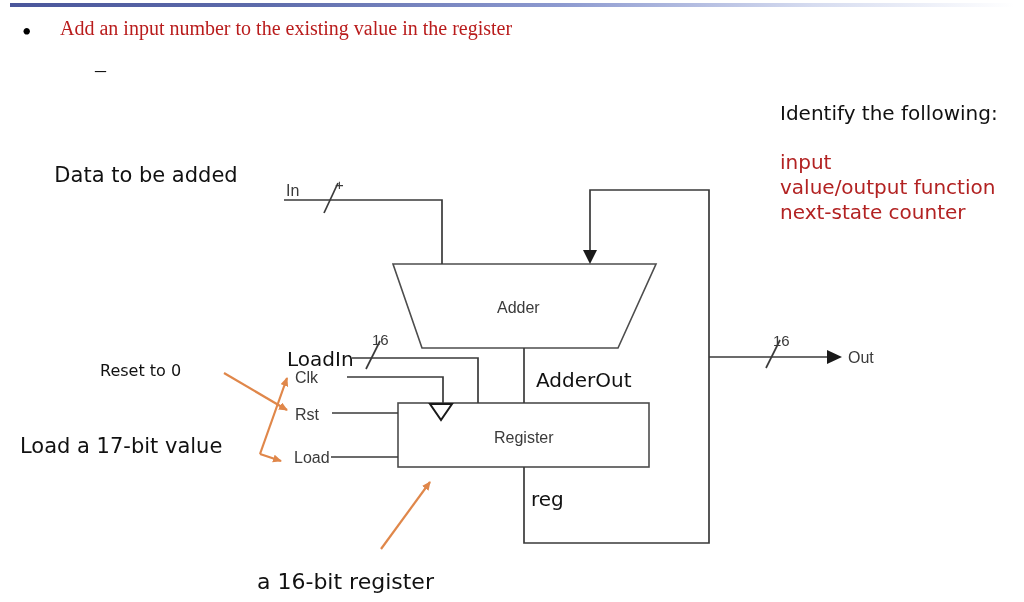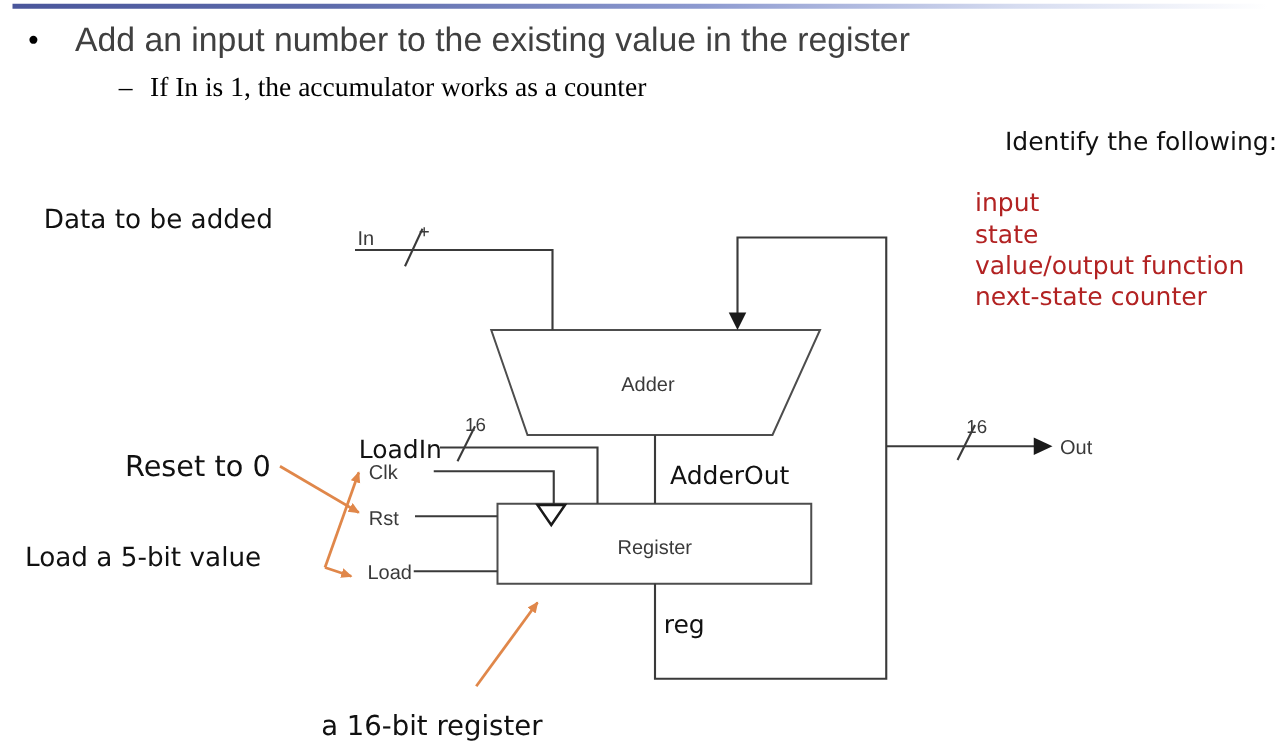--- a/index.html
+++ b/index.html
@@ -17,7 +17,7 @@
   }
   .title-text {
     position:absolute; left:60px; top:17px;
-    font-family:Liberation Sans, sans-serif; font-size:27px; color:#404040;
+    font-family:Liberation Serif, serif; font-size:20px; color:#b91c1c;
   }
   .sub-dash {
     position:absolute; left:95px; top:57px;

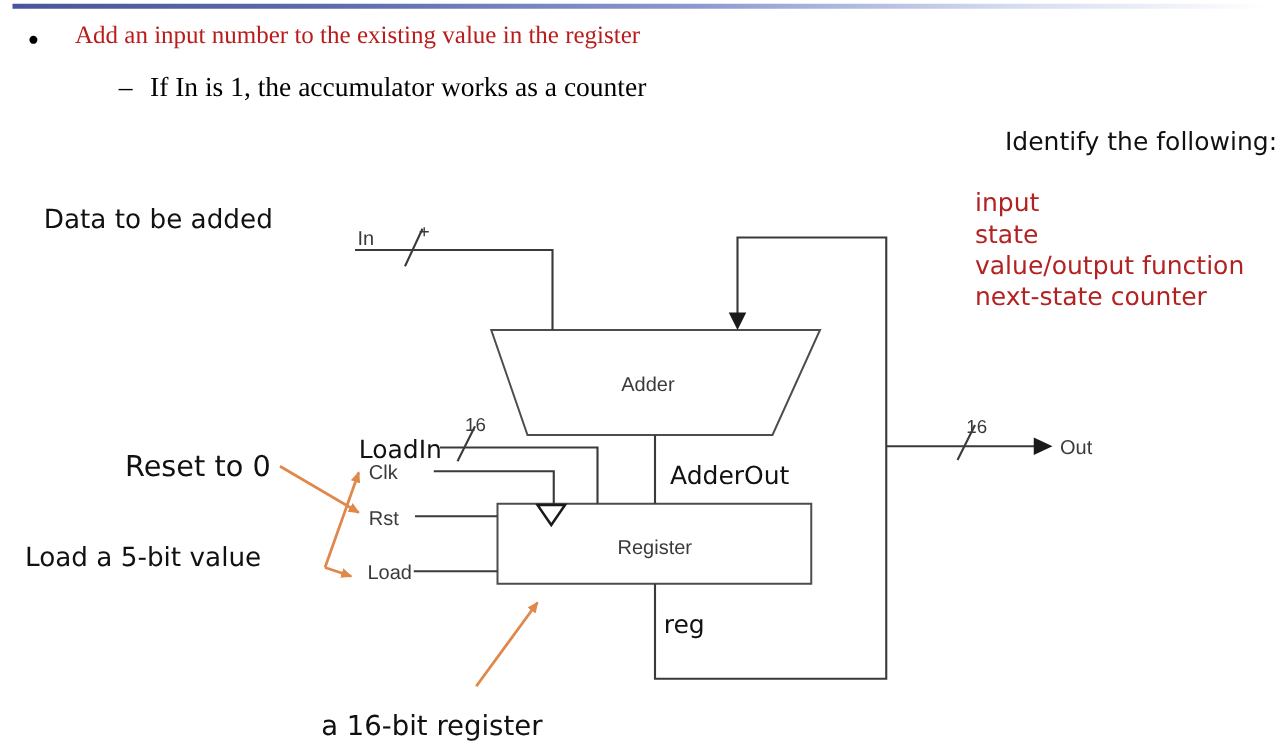--- a/index.html
+++ b/index.html
@@ -59,7 +59,6 @@
   <span class="title-bullet">•</span>
   <span class="title-text">Add an input number to the existing value in the register</span>
   <span class="sub-dash">–</span>
-  <span class="sub-text">If In is 1, the accumulator works as a counter</span>
 
   <div class="ann identify-heading">Identify the following:</div>
   <div class="ann identify-list">

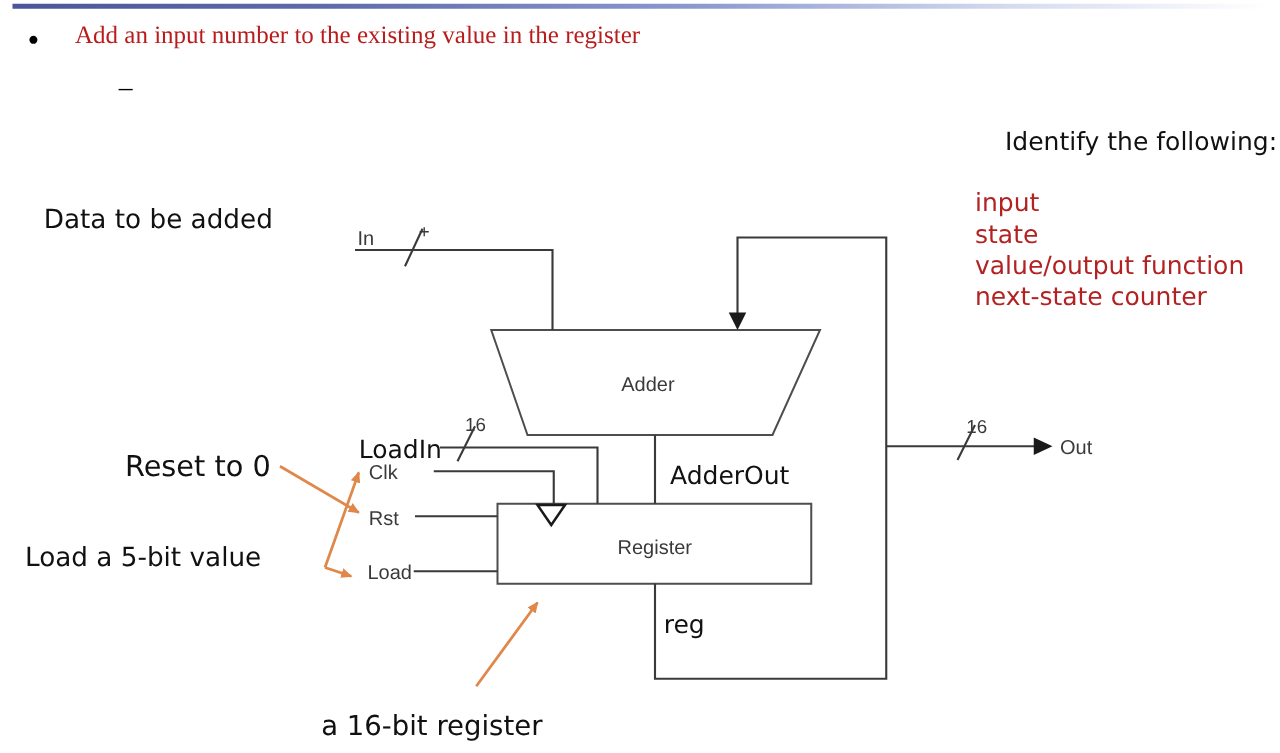--- a/index.html
+++ b/index.html
@@ -28,7 +28,7 @@
     font-family:"Liberation Serif", serif; font-size:22px; color:#000;
   }
   .ann { font-family:"DejaVu Sans", sans-serif; color:#111; }
-  .identify-heading { position:absolute; left:804px; top:101px; font-size:20px; }
+  .identify-heading { position:absolute; left:780px; top:101px; font-size:20px; }
   .identify-list {
     position:absolute; left:780px; top:150px; font-size:20px; line-height:25px;
     color:#b22222;

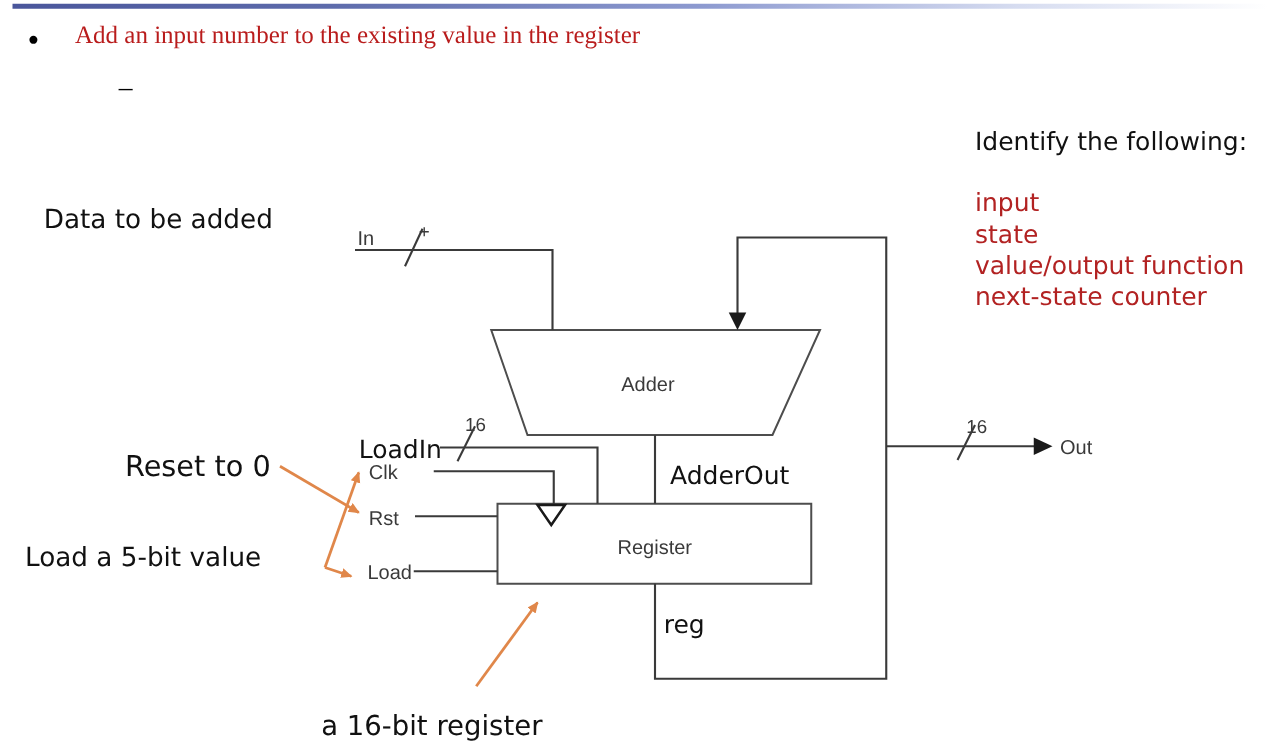--- a/index.html
+++ b/index.html
@@ -34,7 +34,7 @@
     color:#b22222;
   }
   .lbl-data {
-    position:absolute; left:35px; top:160px; width:222px; 
+    position:absolute; left:35px; top:160px; width:222px; text-align:center;
     font-size:21px; line-height:30px;
   }
   .lbl-reset { position:absolute; left:100px; top:361px; font-size:23px; }

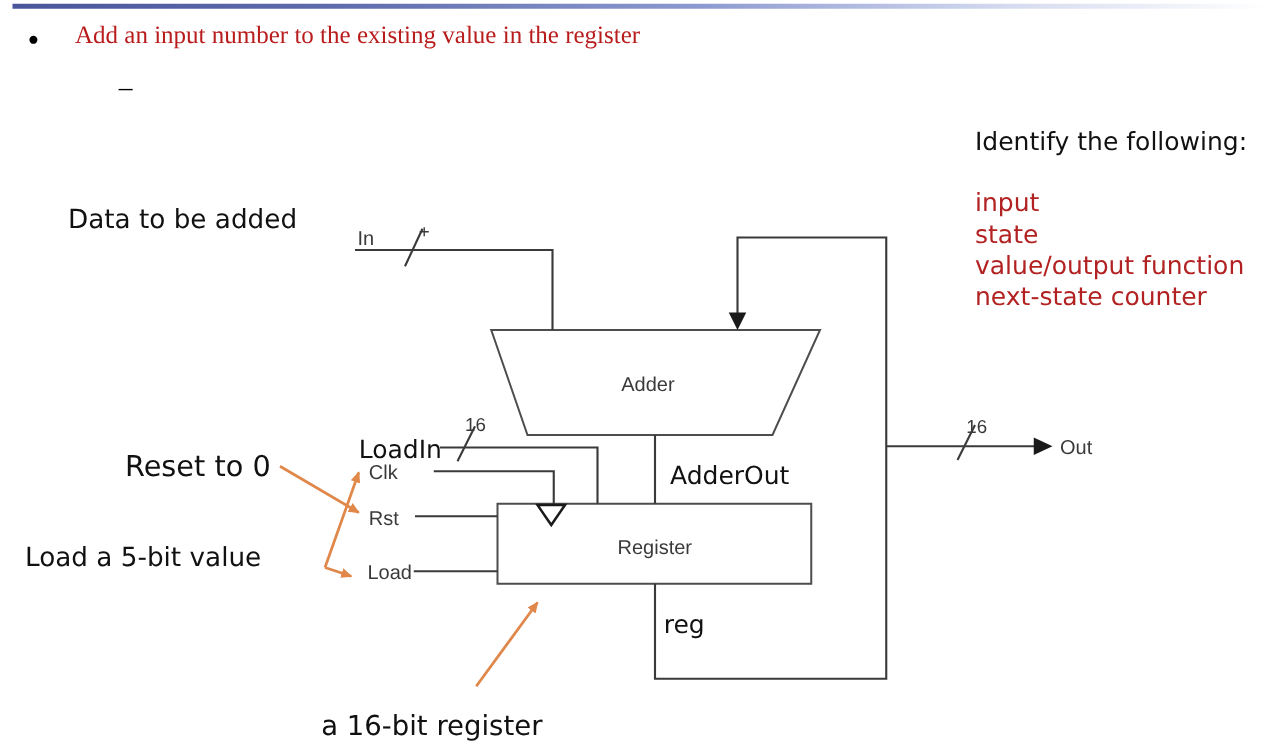--- a/index.html
+++ b/index.html
@@ -63,7 +63,6 @@
   <div class="ann identify-heading">Identify the following:</div>
   <div class="ann identify-list">
     <div>input</div>
-    <div>state</div>
     <div>value/output function</div>
     <div>next-state counter</div>
   </div>

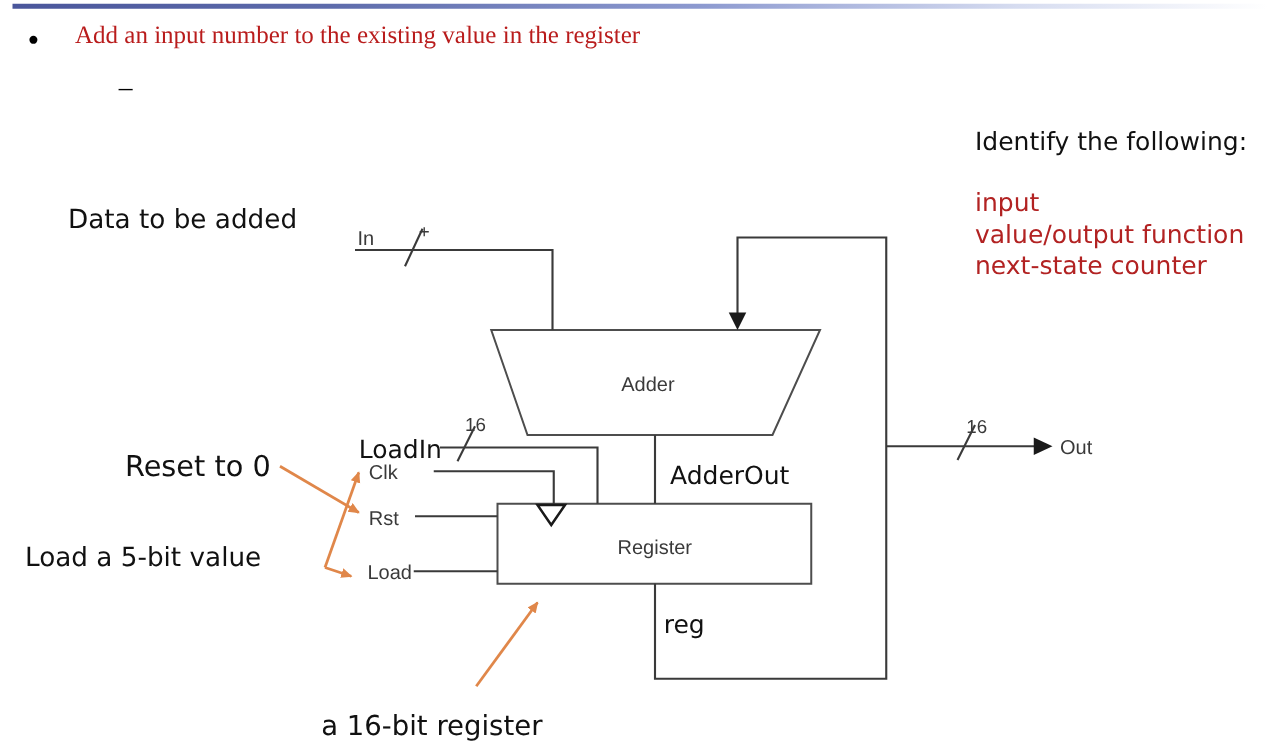--- a/index.html
+++ b/index.html
@@ -37,7 +37,7 @@
     position:absolute; left:35px; top:160px; width:222px; text-align:center;
     font-size:21px; line-height:30px;
   }
-  .lbl-reset { position:absolute; left:100px; top:361px; font-size:23px; }
+  .lbl-reset { position:absolute; left:100px; top:361px; font-size:16px; }
   .lbl-load16 { position:absolute; left:20px; top:434px; font-size:21px; }
   .lbl-reg16 { position:absolute; left:257px; top:569px; font-size:22px; }
   svg { position:absolute; left:0; top:0; }

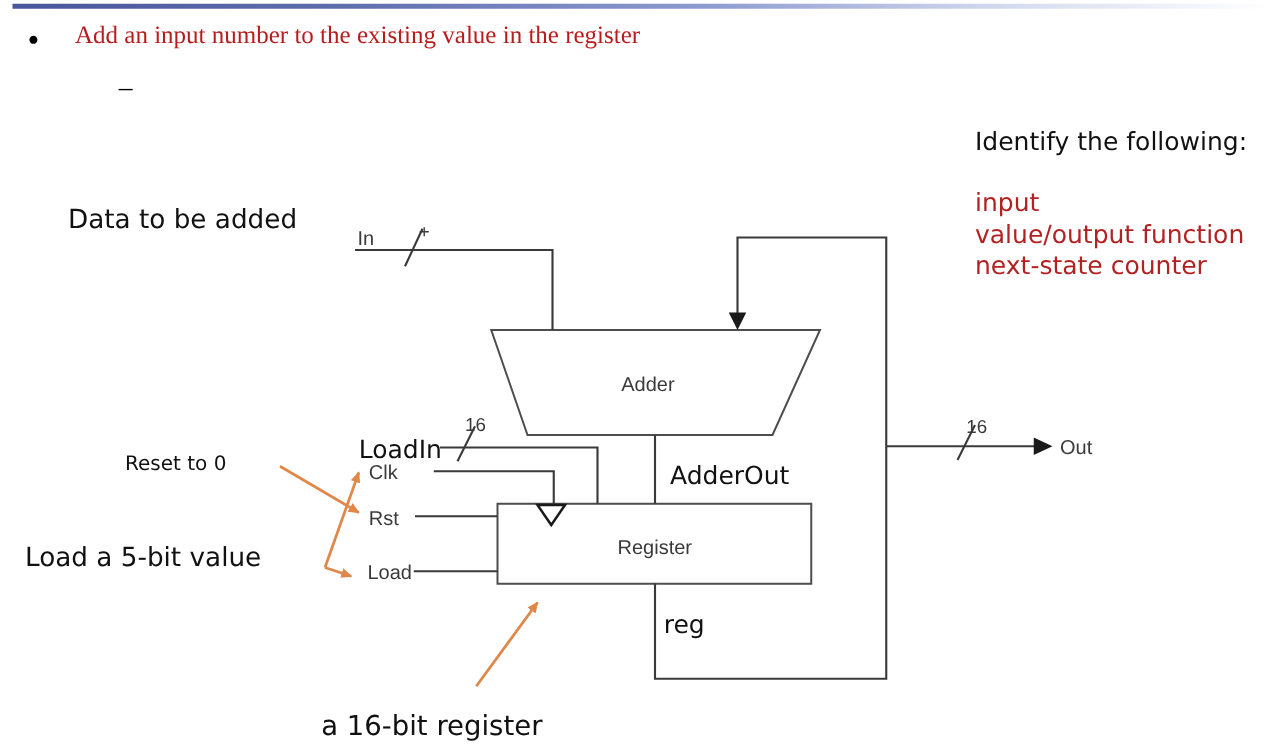--- a/index.html
+++ b/index.html
@@ -71,7 +71,7 @@
     <div>Data to be added</div>
   </div>
   <div class="ann lbl-reset">Reset to 0</div>
-  <div class="ann lbl-load16">Load a 5-bit value</div>
+  <div class="ann lbl-load16">Load a 17-bit value</div>
   <div class="ann lbl-reg16">a 16-bit register</div>
 
   <svg width="1024" height="602" viewBox="0 0 1024 602">

